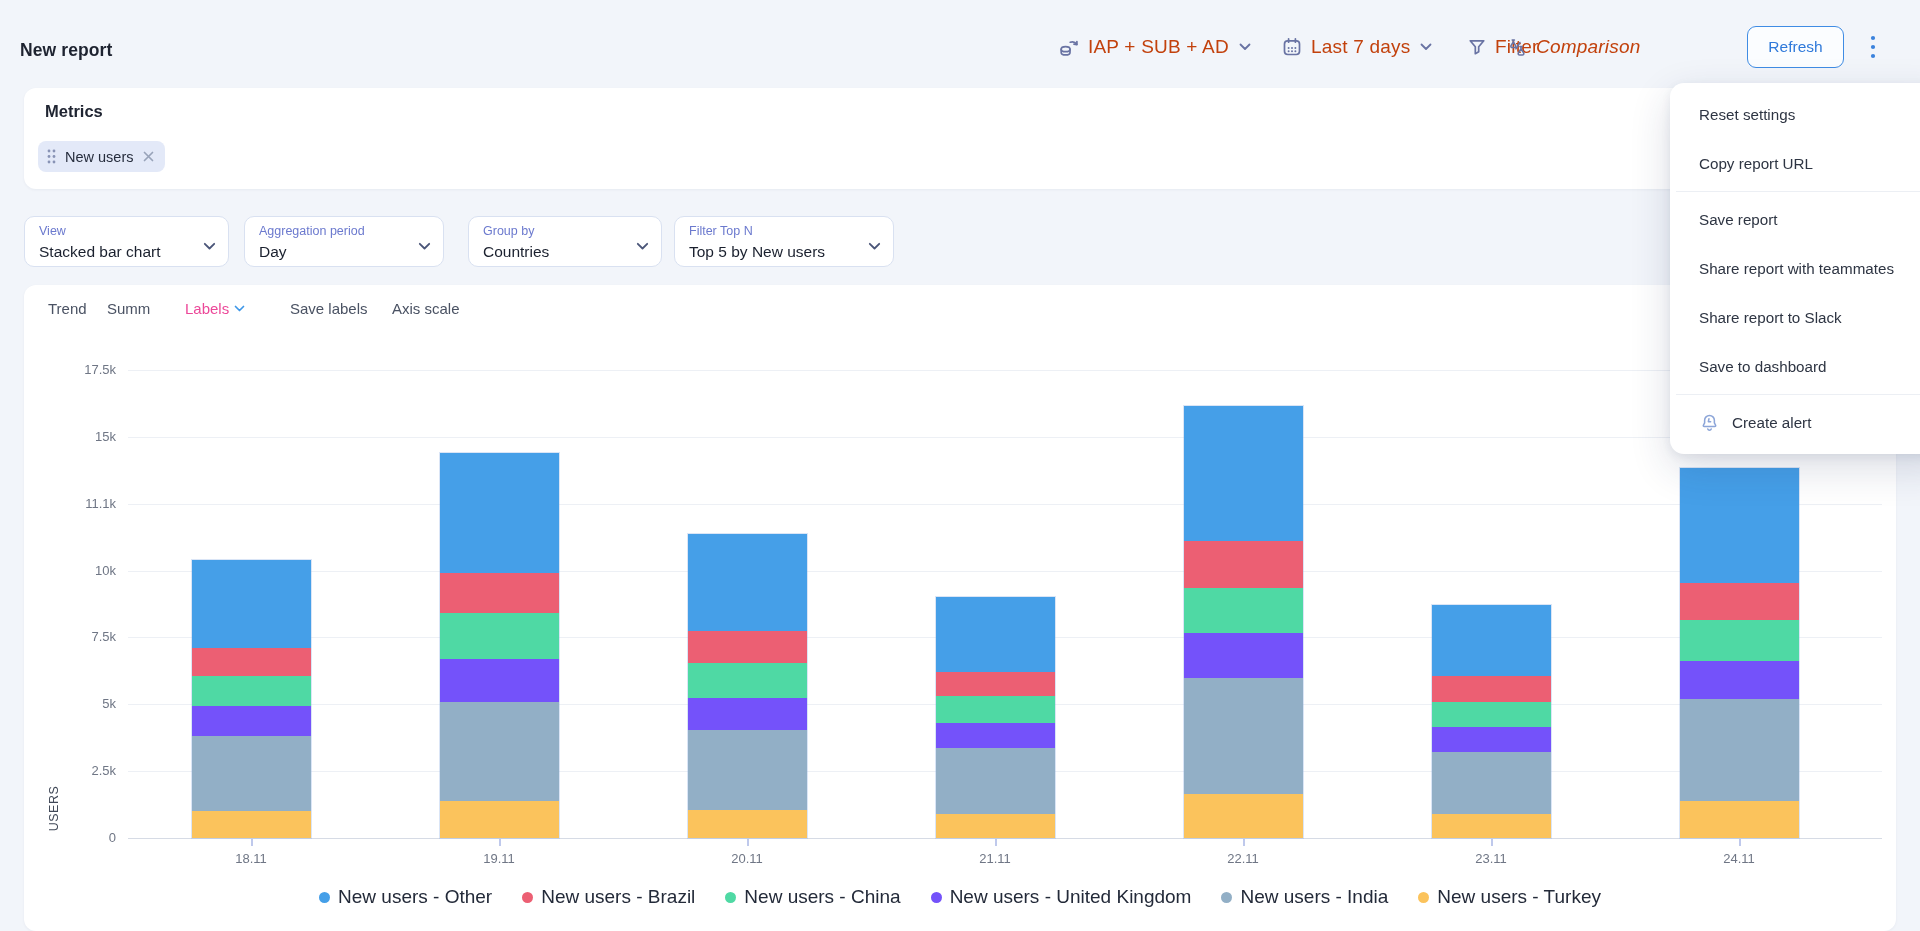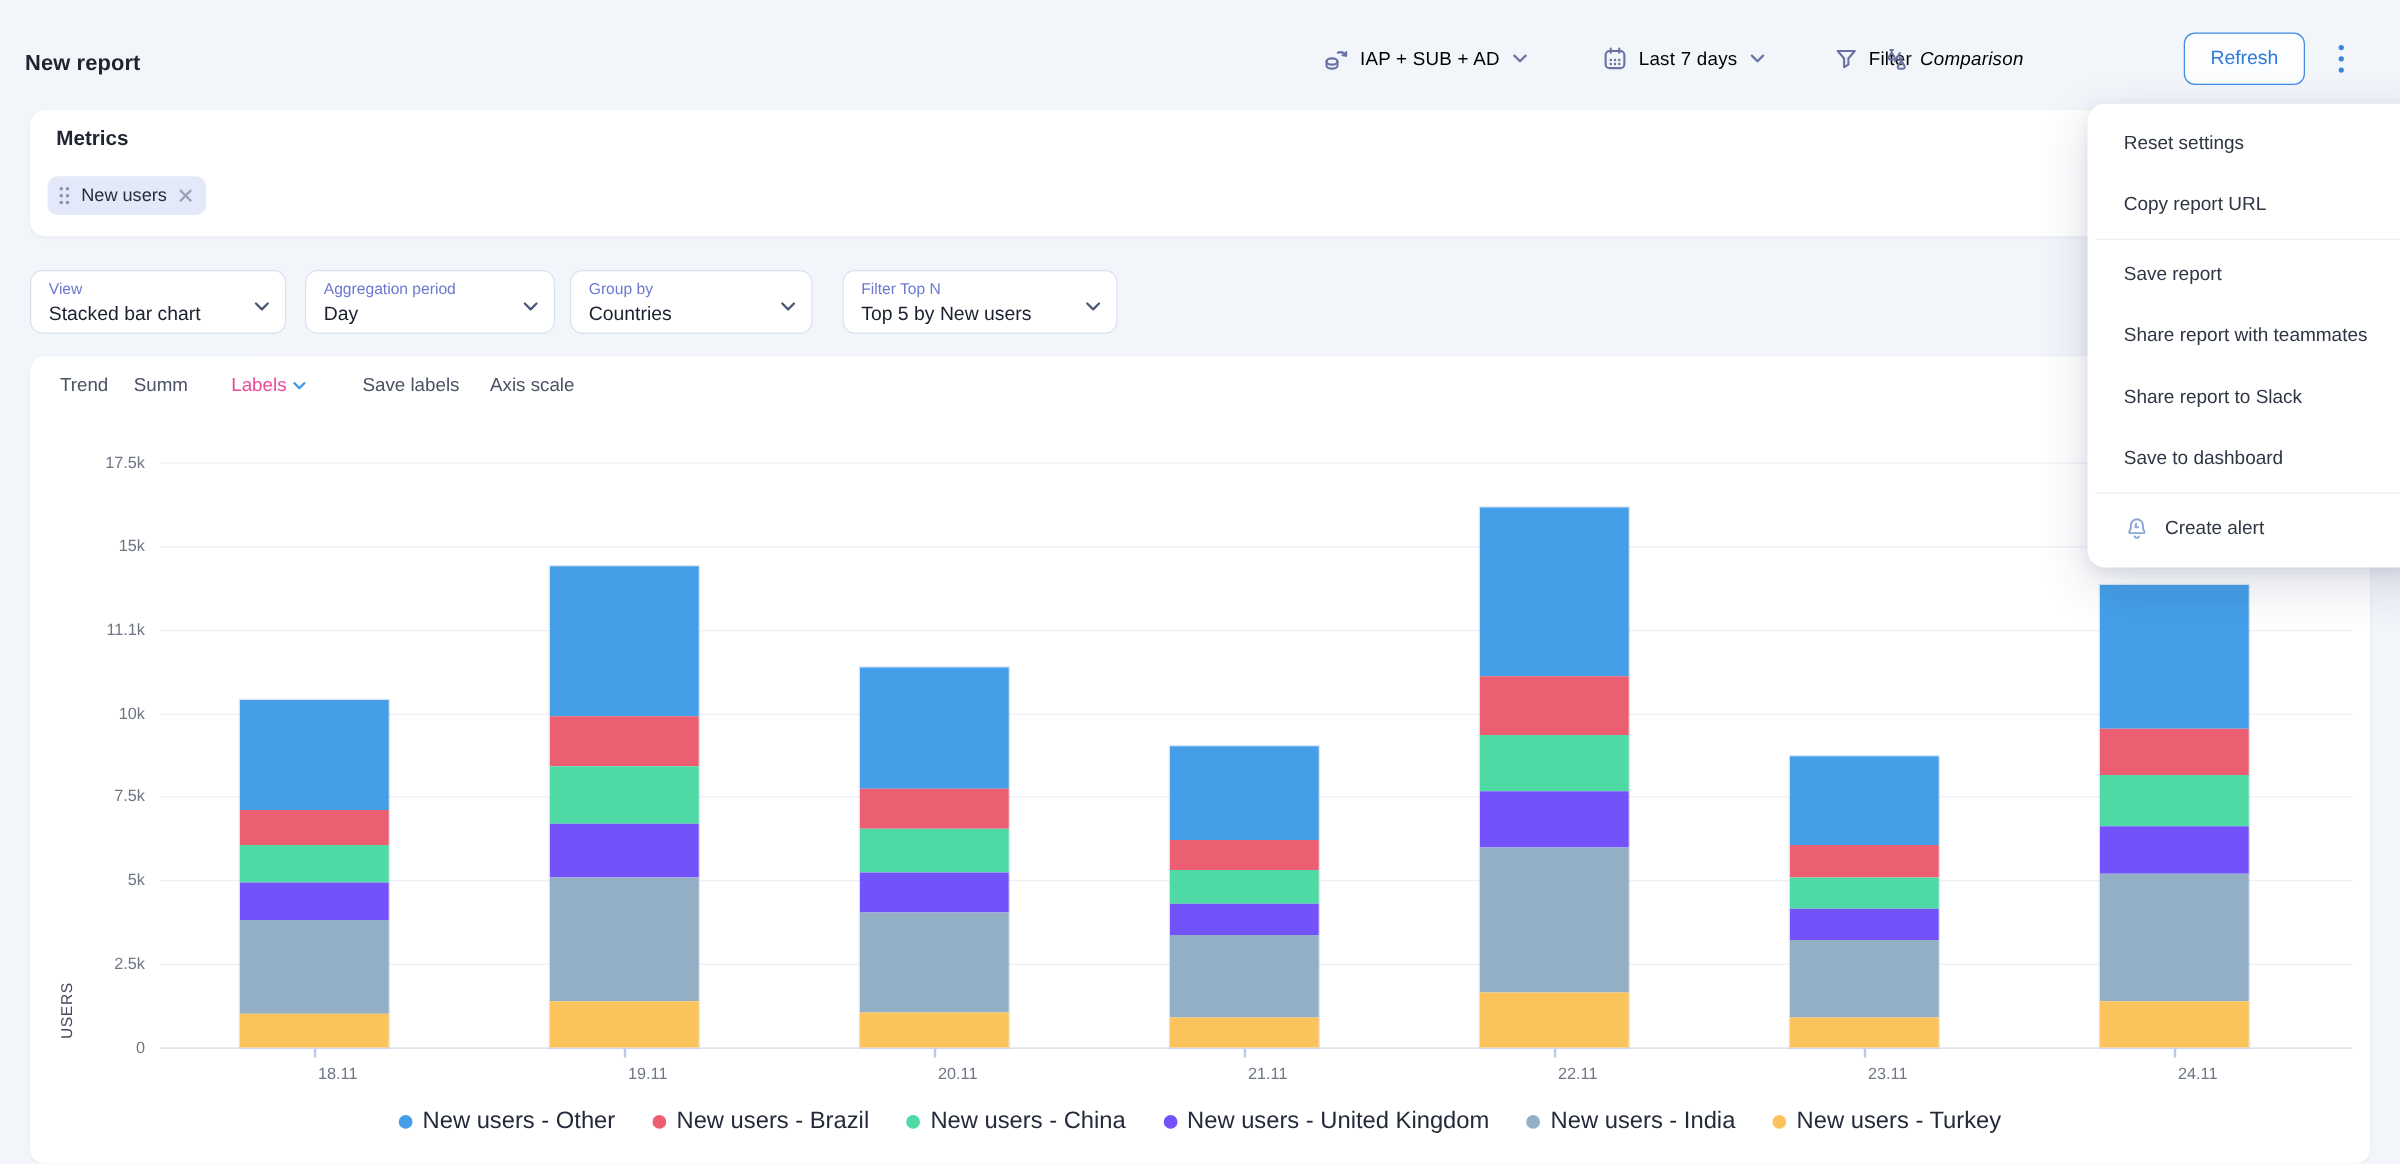--- a/index.html
+++ b/index.html
@@ -16,7 +16,7 @@
   
   .page-title { left:20px; top:40px; font-size:17.5px; font-weight:700; color:#1E2330; letter-spacing:.1px; }
   .hgroup { display:flex; align-items:center; gap:8px; height:36px; top:29px; cursor:pointer; }
-  .hgroup .hlabel { font-size:15px; font-weight:500; color:#000000; letter-spacing:.2px; white-space:nowrap; }
+  .hgroup .hlabel { font-size:19px; font-weight:500; color:#c2410c; letter-spacing:.2px; white-space:nowrap; }
   .hicon { display:flex; align-items:center; }
   .chev { margin-left:2px; display:flex; align-items:center; }
   .refresh-btn {

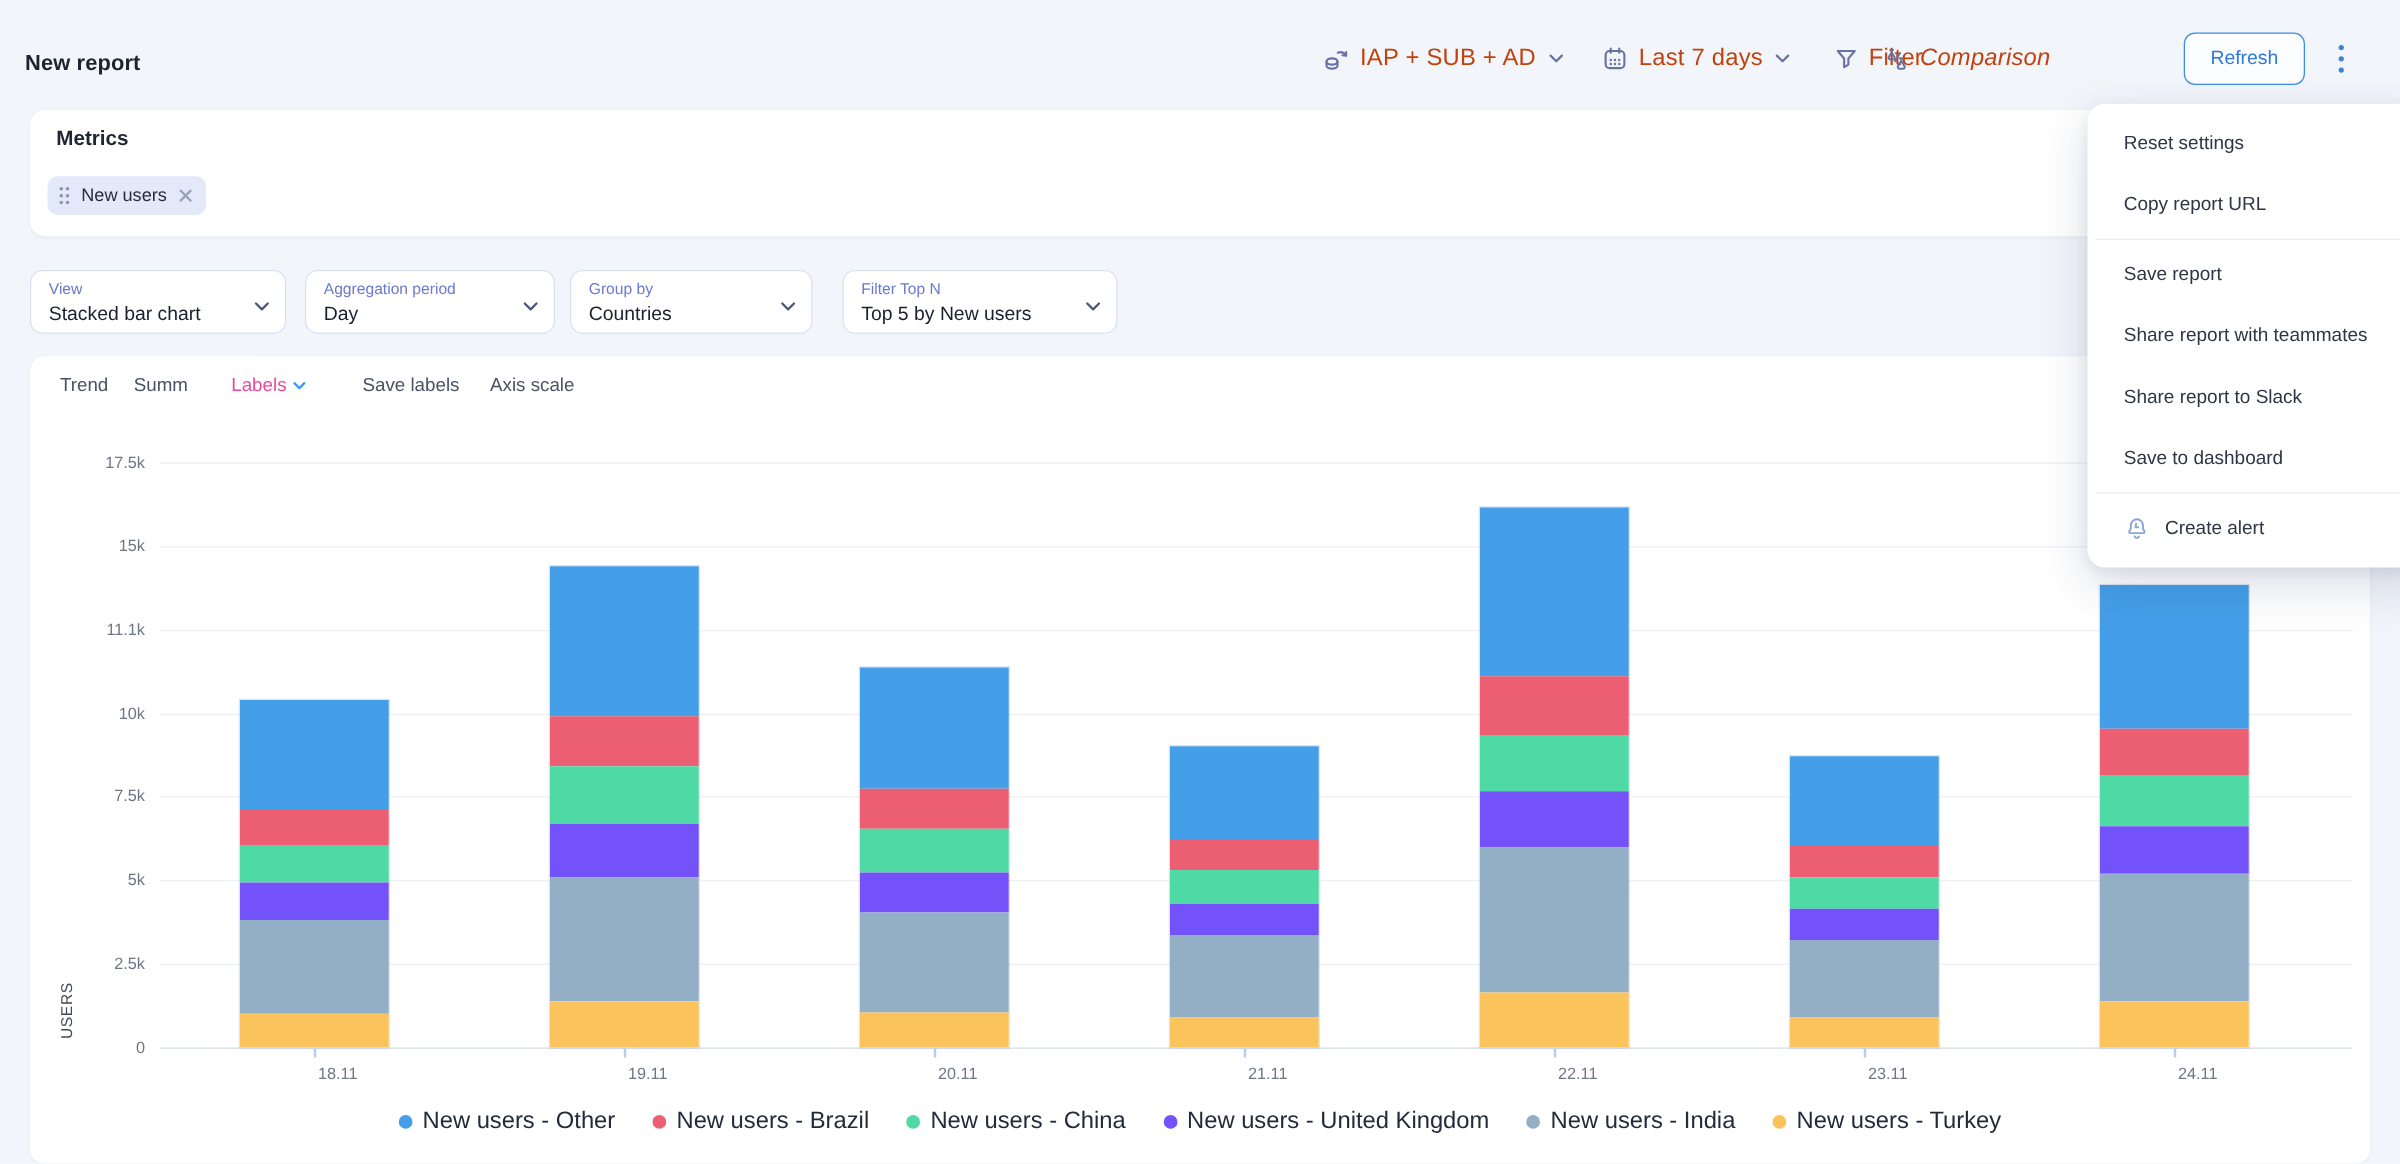--- a/index.html
+++ b/index.html
@@ -198,7 +198,7 @@
       </svg>
   </span>
 </div>
-<div class="abs select" style="left:456px;width:194px;">
+<div class="abs select" style="left:468px;width:194px;">
   <span class="slabel">Group by</span>
   <span class="svalue">Countries</span>
   <span class="schev">

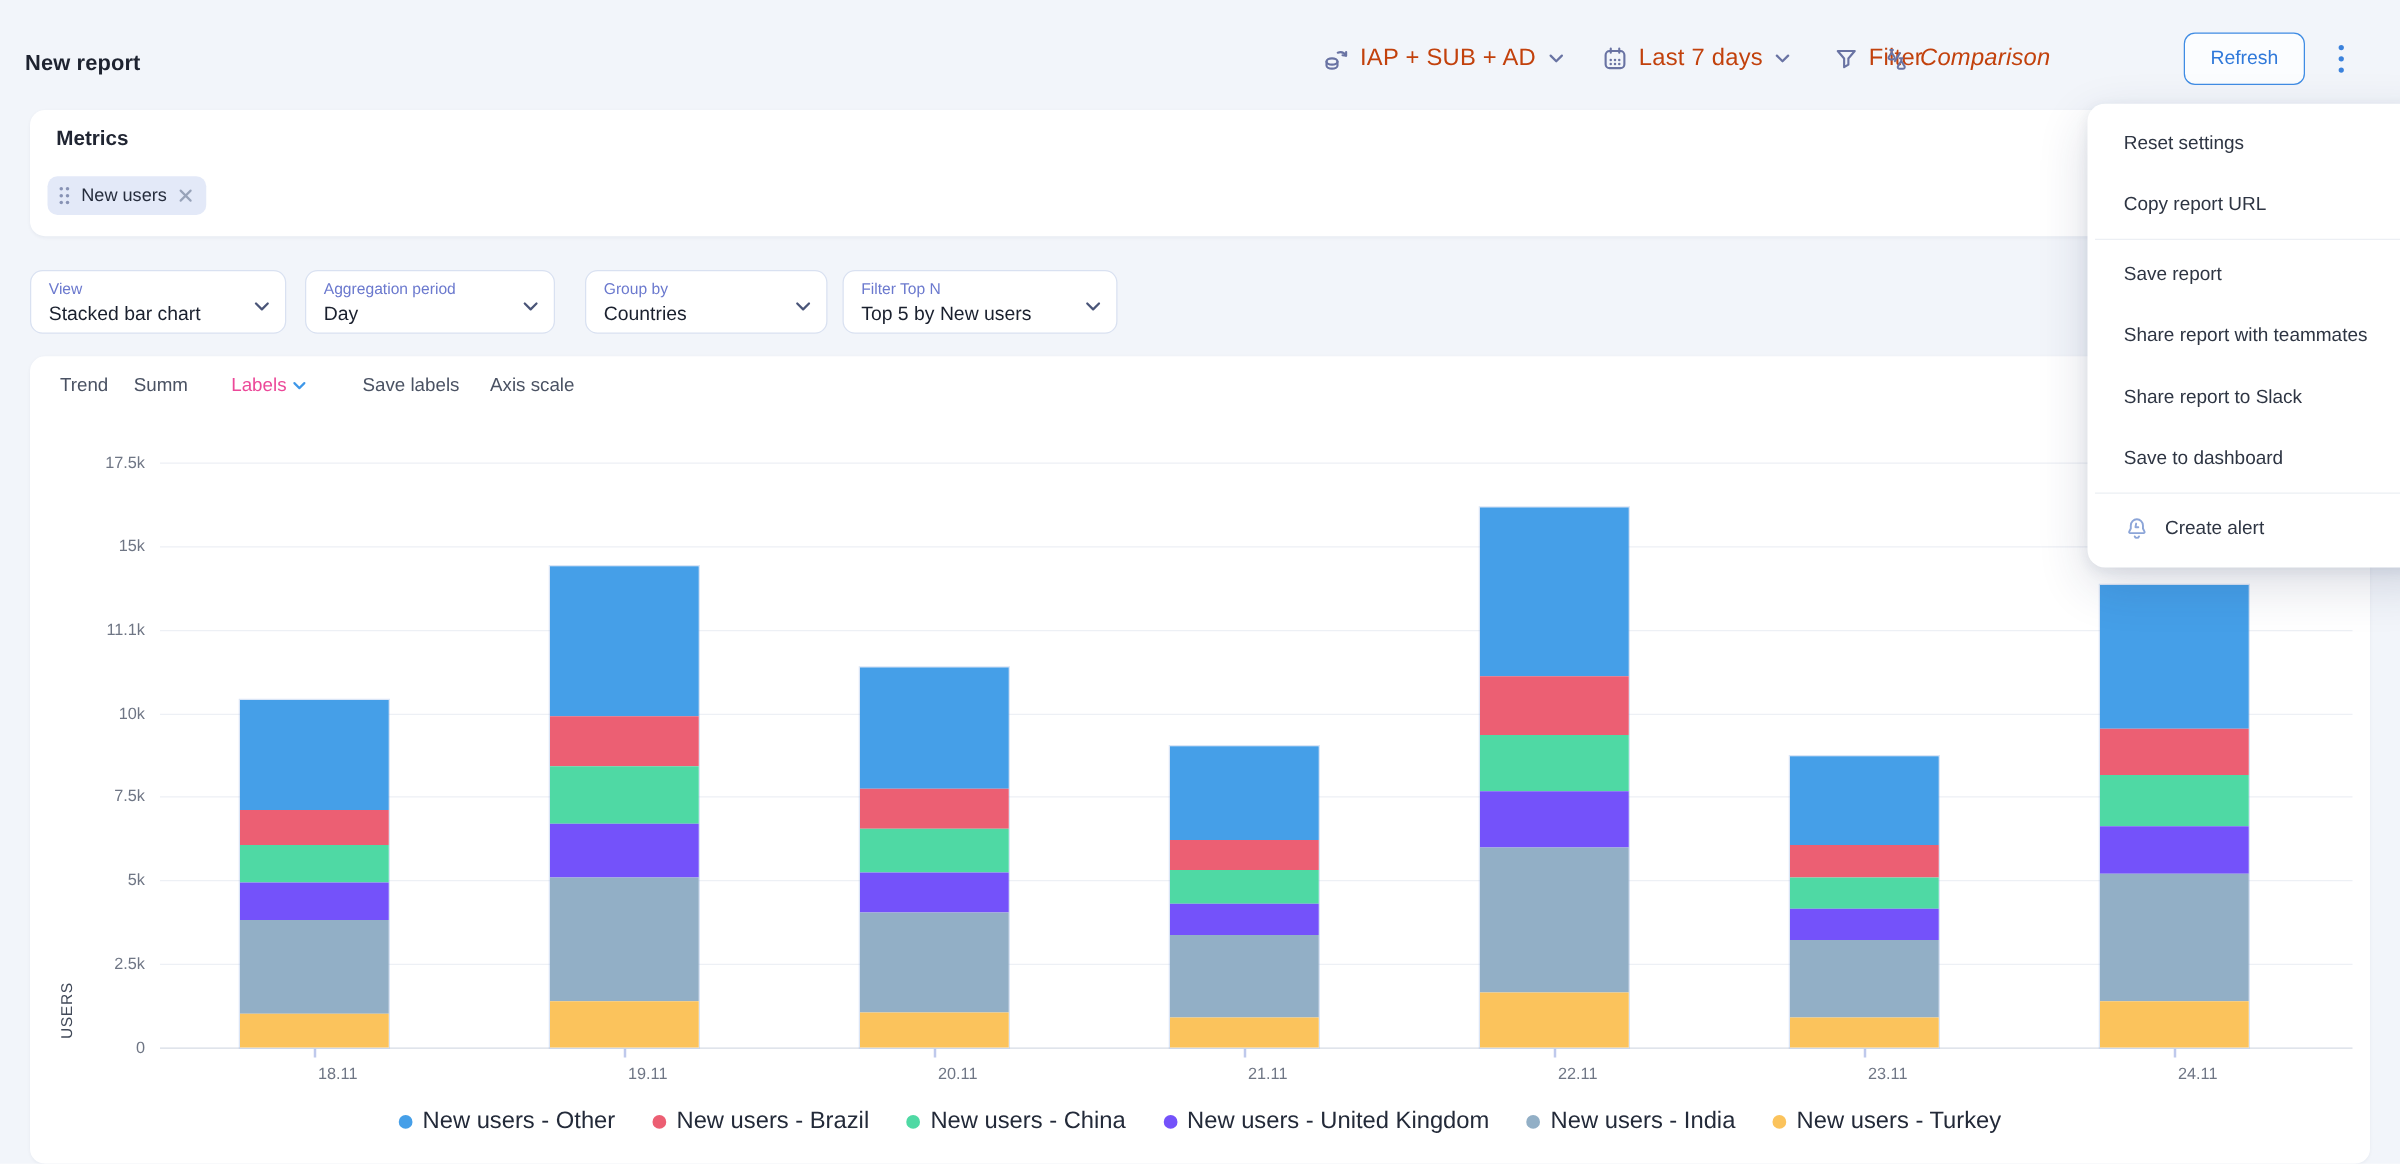--- a/index.html
+++ b/index.html
@@ -55,7 +55,7 @@
   .gridline { position:absolute; left:0; width:1754px; height:1px; background:#EDF0F5; }
   .gridline.baseline { background:#D6DBE5; }
   .ytick { position:absolute; left:-76px; width:64px; text-align:right; font-size:13px; color:#6F7685; }
-  .xtick { position:absolute; top:481px; width:70px; text-align:right; font-size:13px; color:#6F7685; }
+  .xtick { position:absolute; top:481px; width:70px; text-align:center; font-size:13px; color:#6F7685; }
   .xtickmark { position:absolute; top:469px; width:2px; height:7px; background:#BFC9EC; }
   .bar { position:absolute; bottom:0; width:119px; display:flex; flex-direction:column;
          box-shadow:0 0 0 1px rgba(150,180,230,.35); }

